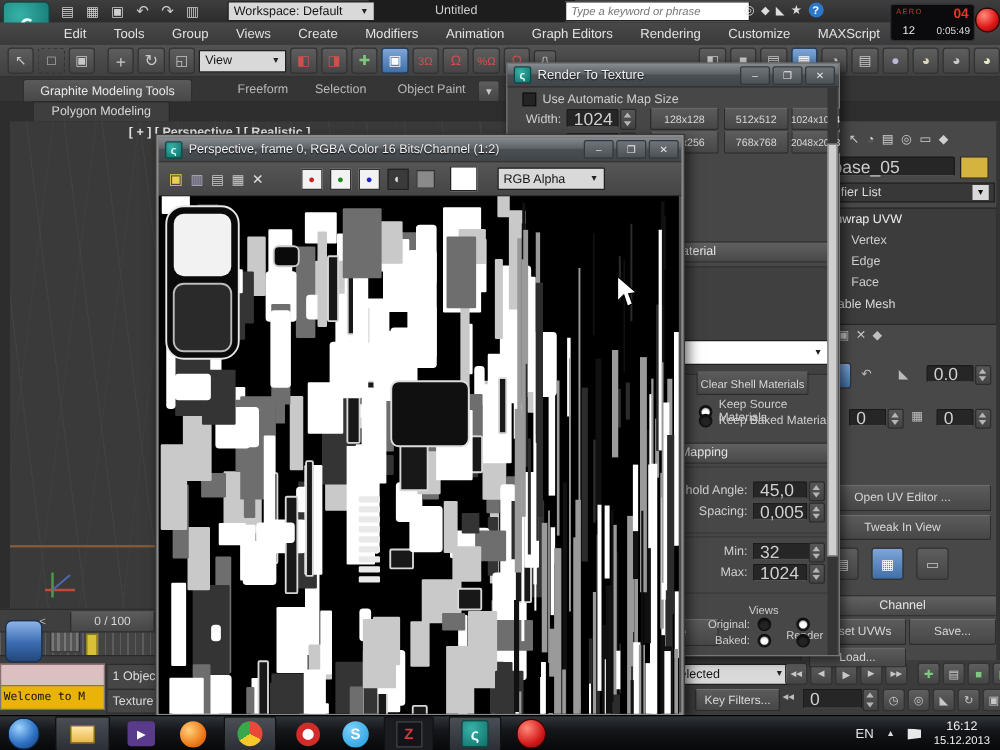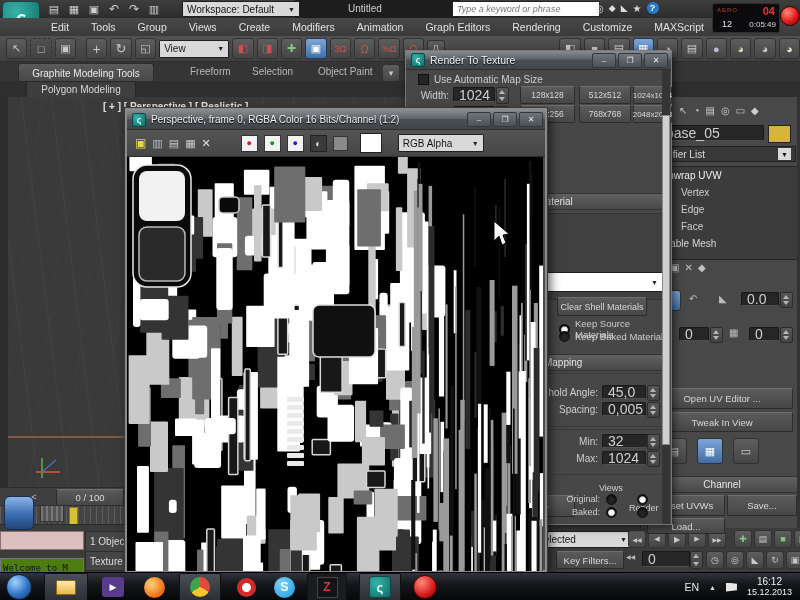--- a/index.html
+++ b/index.html
@@ -172,7 +172,7 @@
   <div class="abs" style="left:40px;top:505px;width:22px;height:15px;background:#555;border:1px solid #333;
        background-image:repeating-linear-gradient(90deg,#777 0 2px,transparent 2px 5px);"></div>
   <div class="abs" style="left:0;top:531px;width:82px;height:17px;background:#dcc0c0;border:1px solid #8a7070;"></div>
-  <div class="abs flex" style="left:0;top:548px;width:82px;height:18px;background:#4d7c0f;border:1px solid #777;margin-top:10px;">
+  <div class="abs flex" style="left:0;top:548px;width:82px;height:18px;background:#eab308;border:1px solid #777;">
     <span style="font-family:'DejaVu Sans Mono',monospace;font-size:9px;color:#111;white-space:nowrap;padding-left:2px;">Welcome to M</span>
   </div>
   <div class="abs flex" style="left:85px;top:531px;width:175px;height:19px;background:#464646;border:1px solid #2c2c2c;">

